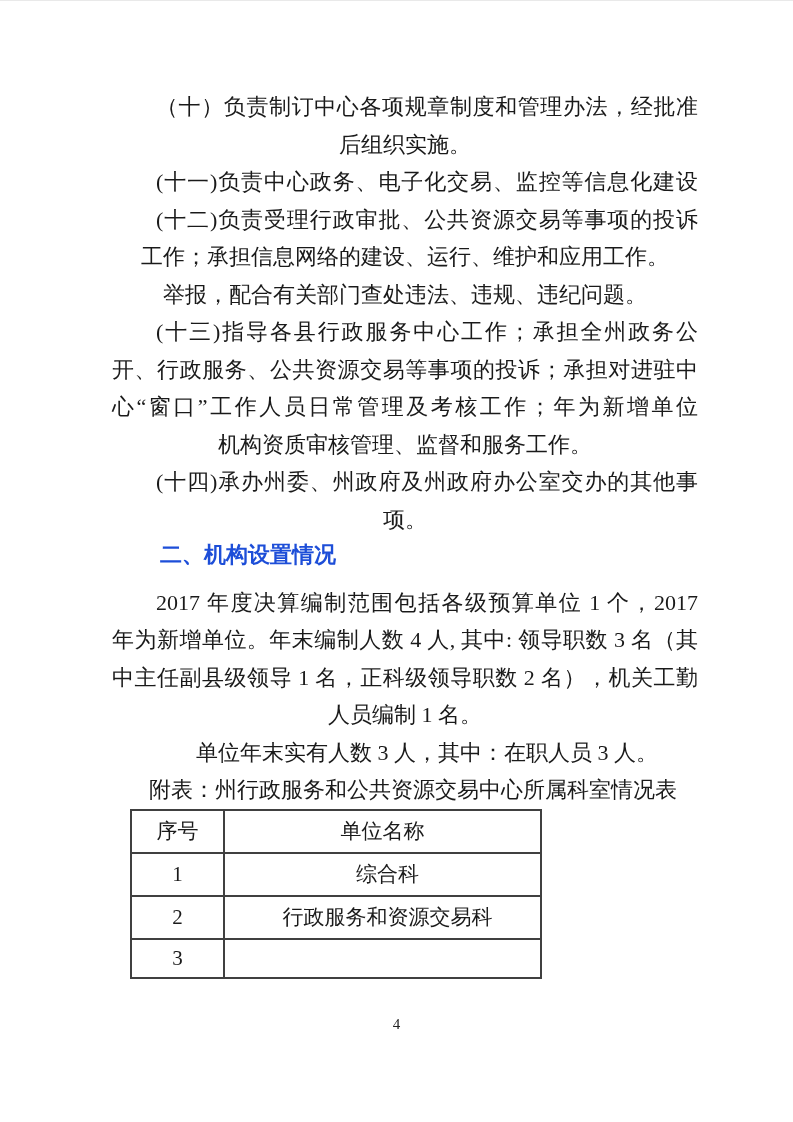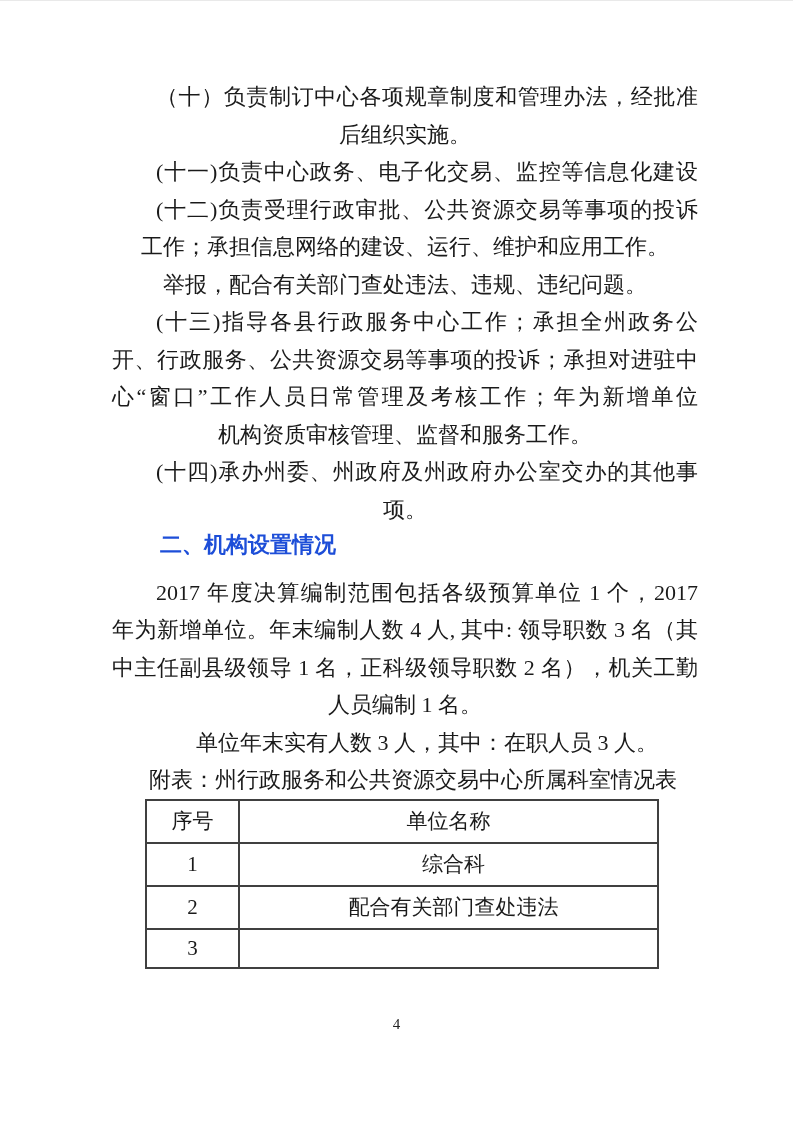--- a/index.html
+++ b/index.html
@@ -20,7 +20,7 @@
   .text-block {
     position: absolute;
     left: 112px;
-    top: 77px;
+    top: 87px;
     width: 586px;
   }
   .ln {

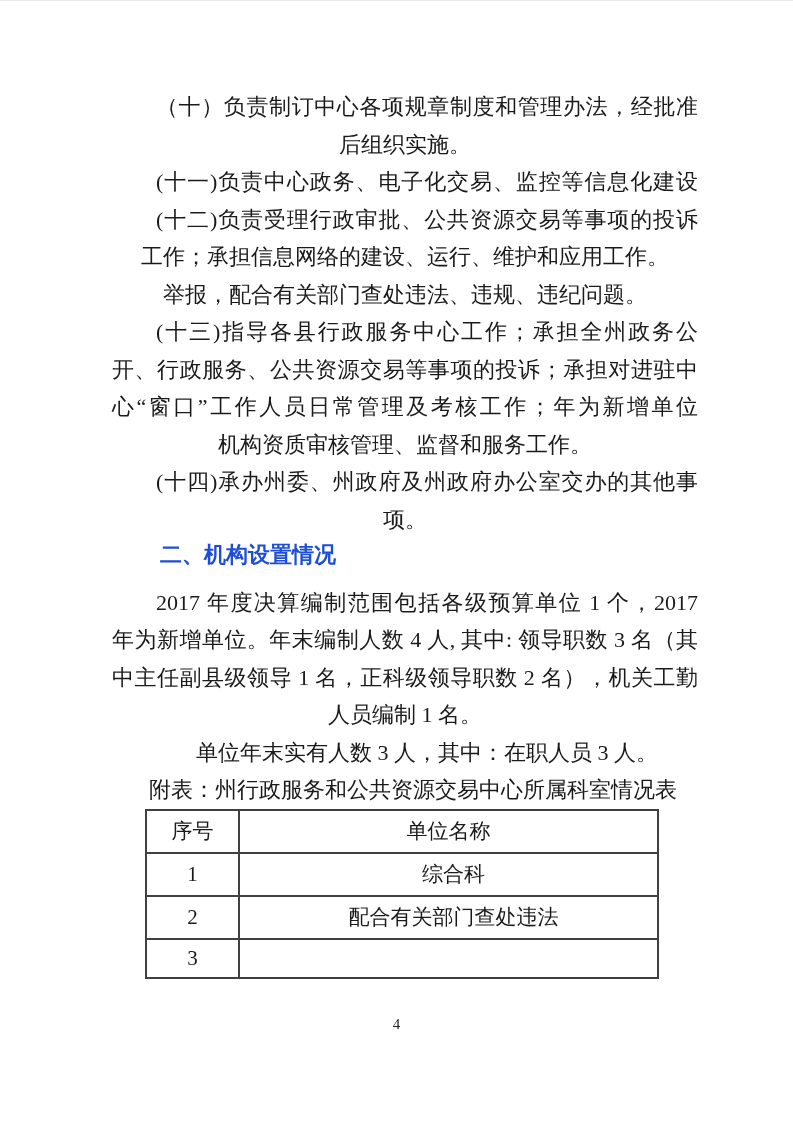--- a/index.html
+++ b/index.html
@@ -49,8 +49,8 @@
   table.dept {
     border-collapse: collapse;
     table-layout: fixed;
-    margin-left: 33px;
-    width: 514px;
+    margin-left: 18px;
+    width: 412px;
   }
   table.dept th, table.dept td {
     border: 2px solid #404040;

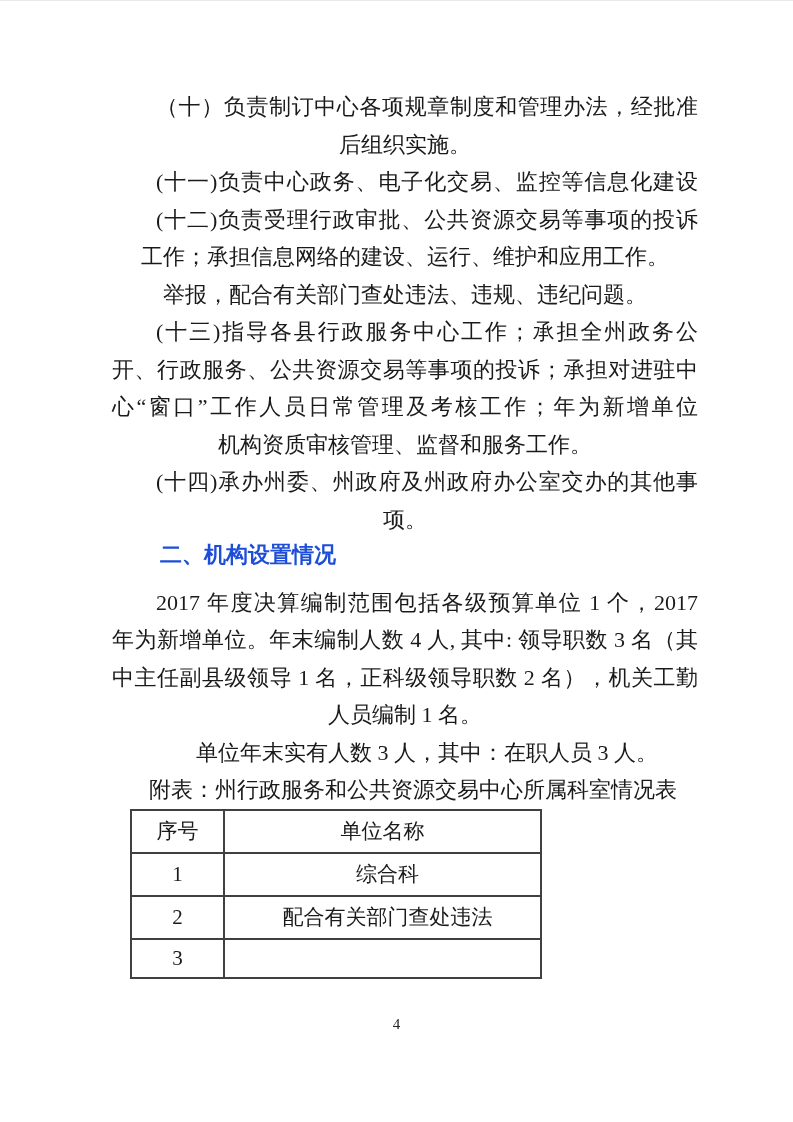--- a/index.html
+++ b/index.html
@@ -126,7 +126,7 @@
       </tr>
       <tr class="r-body">
         <td class="c1">2</td>
-        <td class="name">配合有关部门查处违法</td>
+        <td class="name">行政服务和资源交易科</td>
       </tr>
       <tr class="r-last">
         <td class="c1">3</td>

